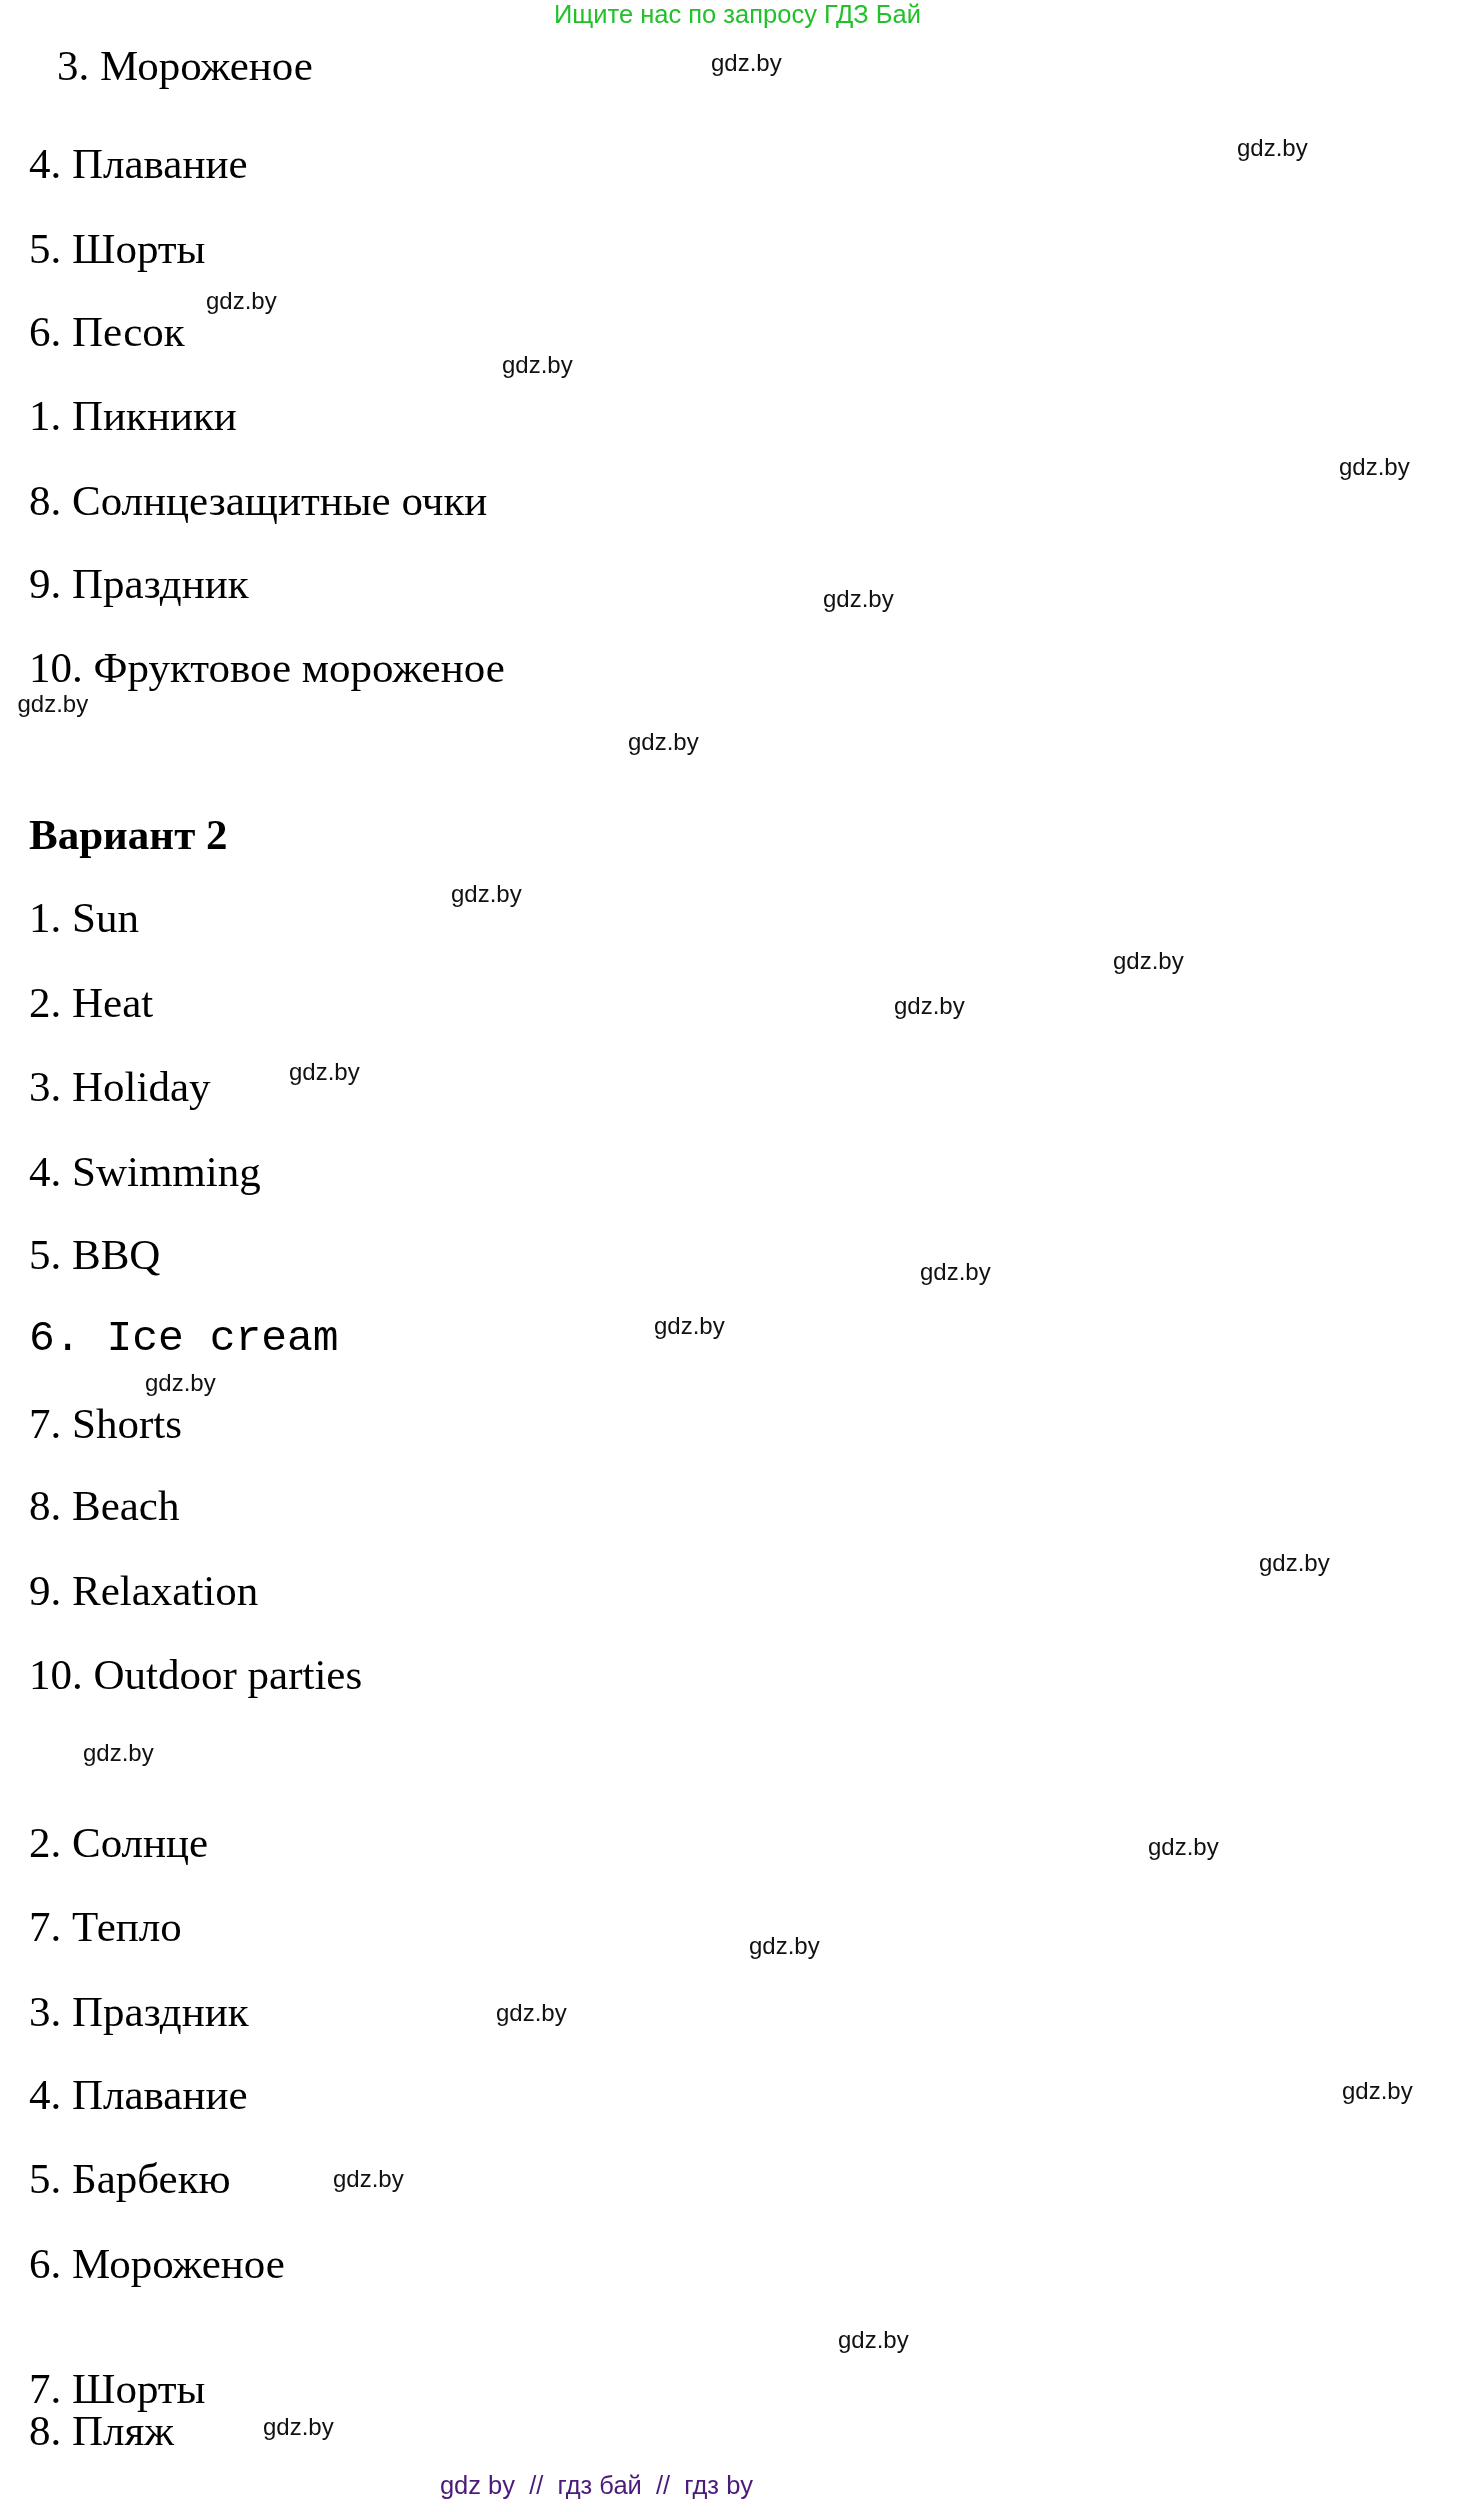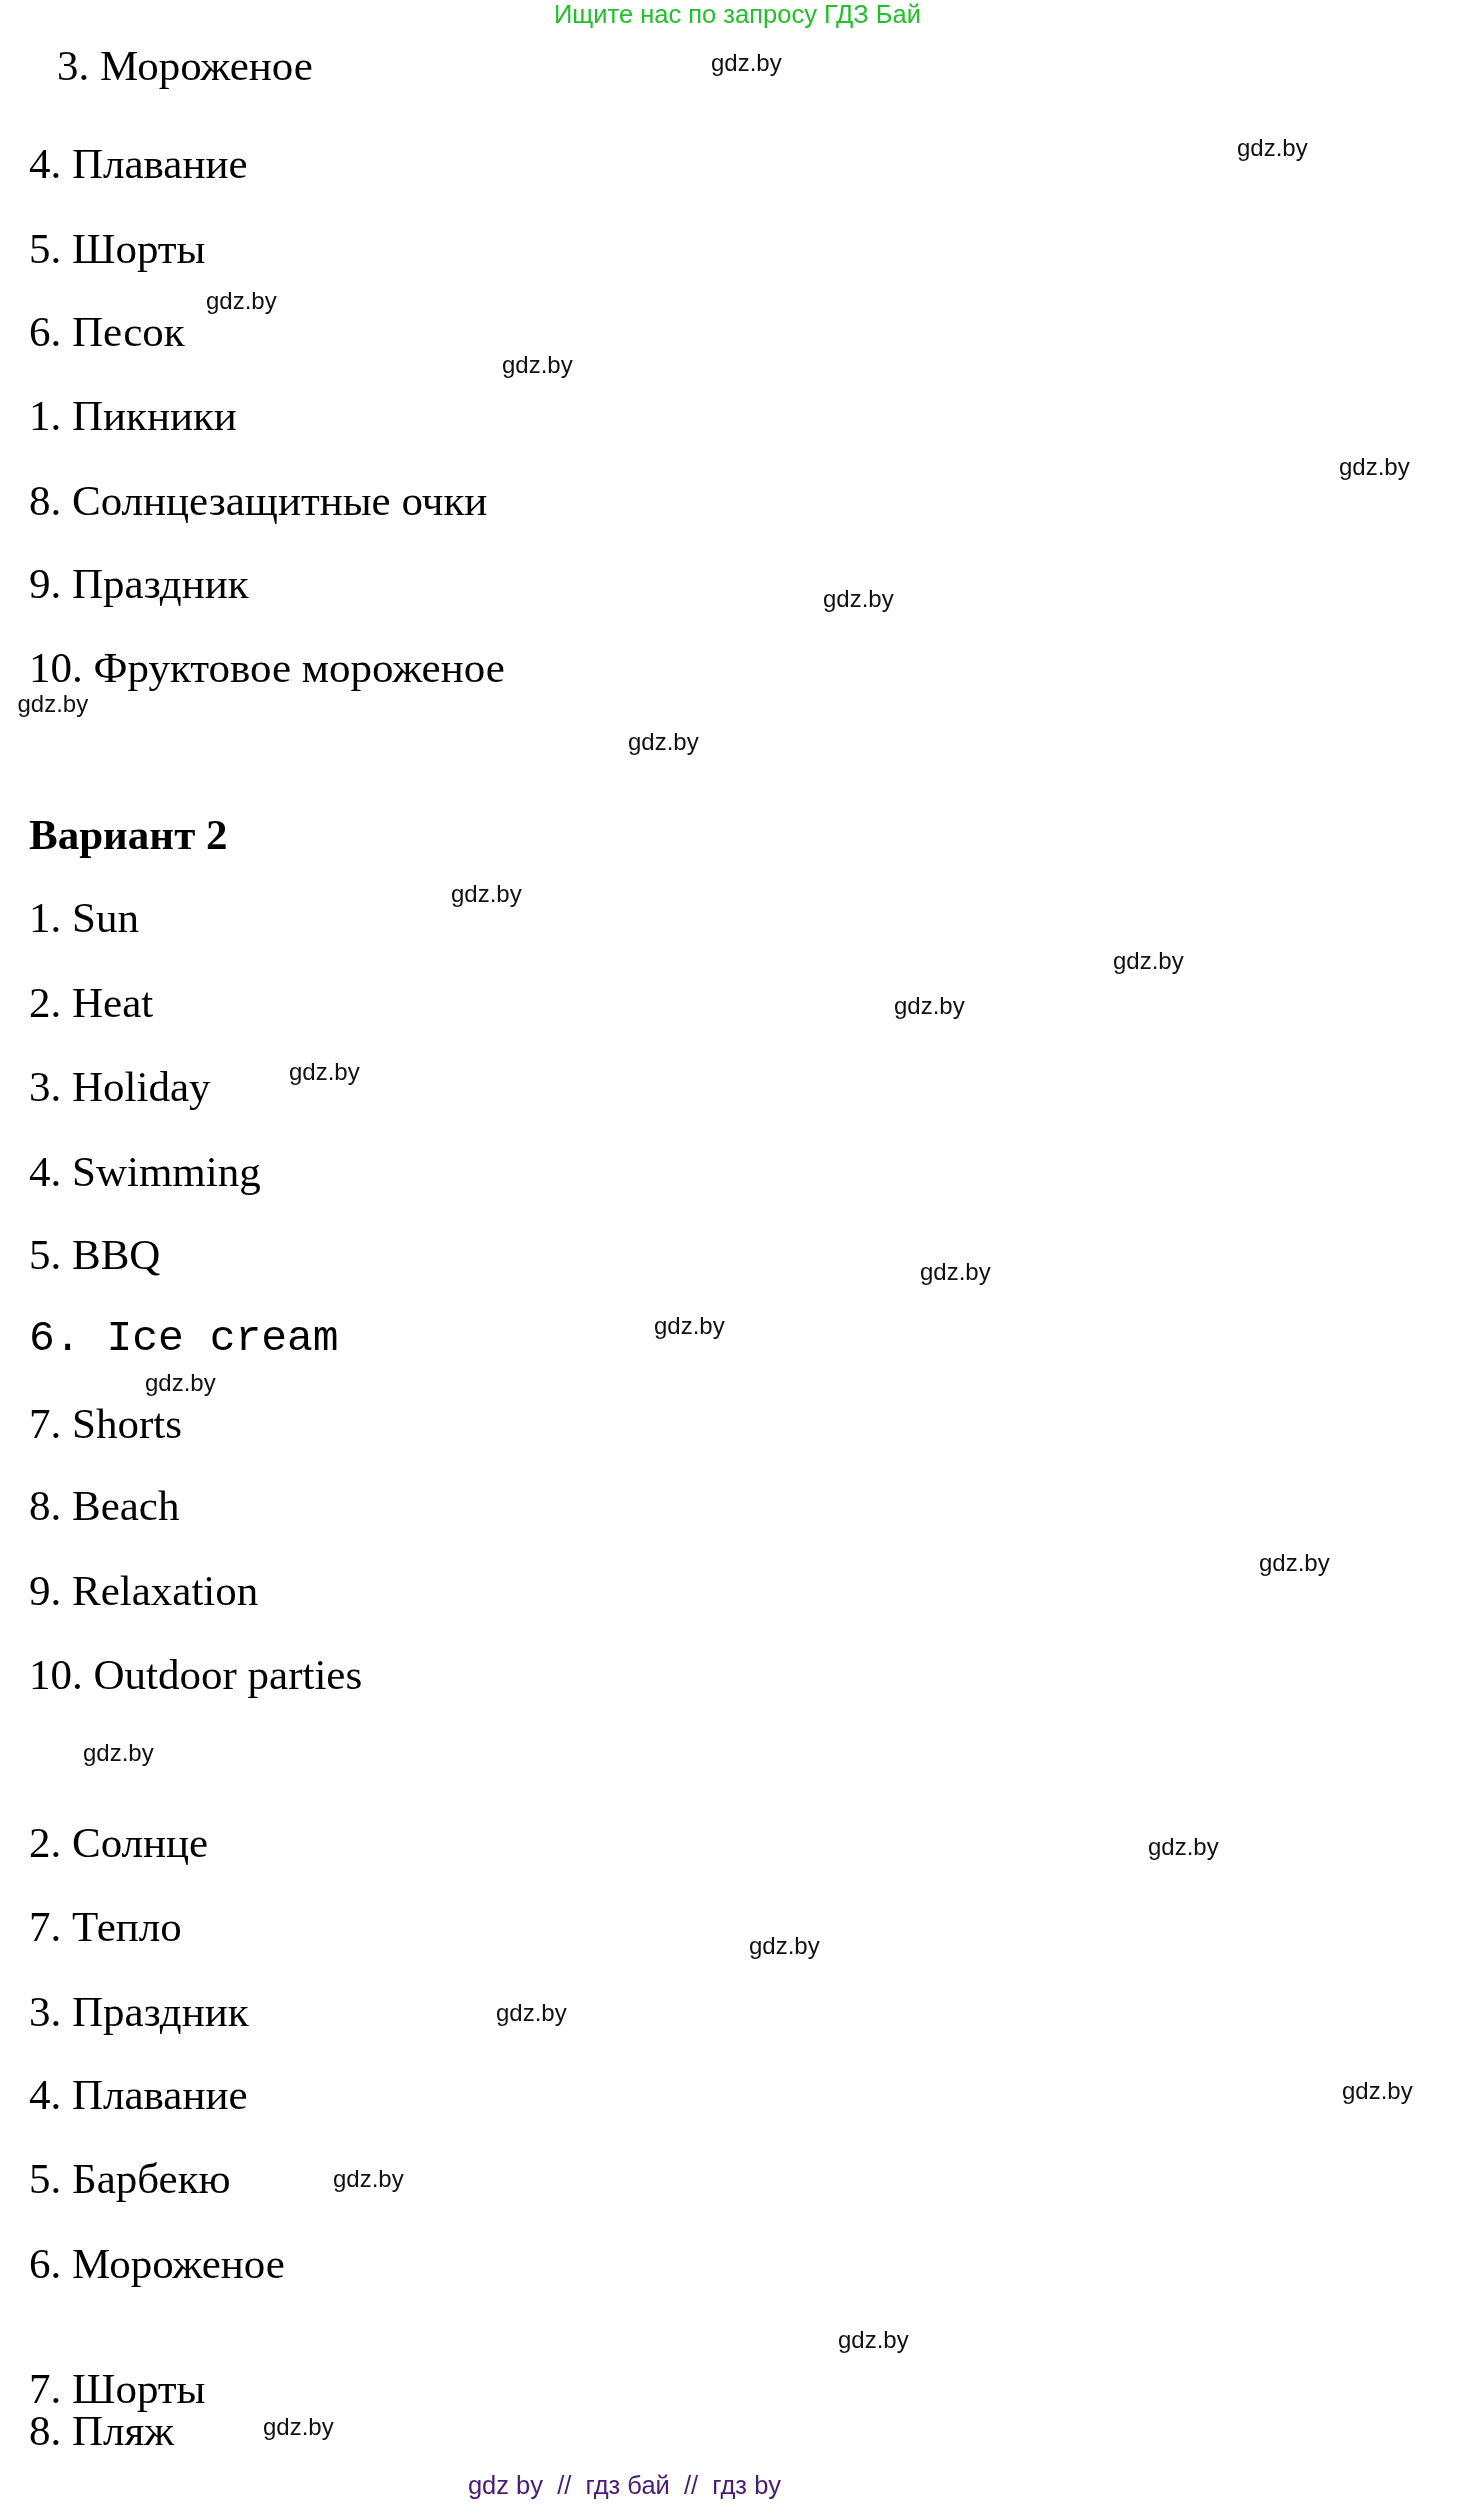--- a/index.html
+++ b/index.html
@@ -7,7 +7,7 @@
   .top-banner { position:absolute; top:0; left:0; width:1475px; text-align:center;
     font-family:"Liberation Sans", sans-serif; font-size:25.5px; color:#22c02a; line-height:29px; }
   .footer { position:absolute; top:2469px; left:0; width:1193px; text-align:center;
-    font-family:"Liberation Sans", sans-serif; font-size:25.5px; color:#4b1a7a; line-height:32px; white-space:pre;margin-left:28px; }
+    font-family:"Liberation Sans", sans-serif; font-size:25.5px; color:#4b1a7a; line-height:32px; white-space:pre; }
   .line { position:absolute; left:29px; font-family:"Liberation Serif", serif; font-size:43px;
     color:#000; line-height:48px; white-space:nowrap; }
   .heading { position:absolute; left:29px; font-family:"Liberation Serif", serif; font-size:43px;

